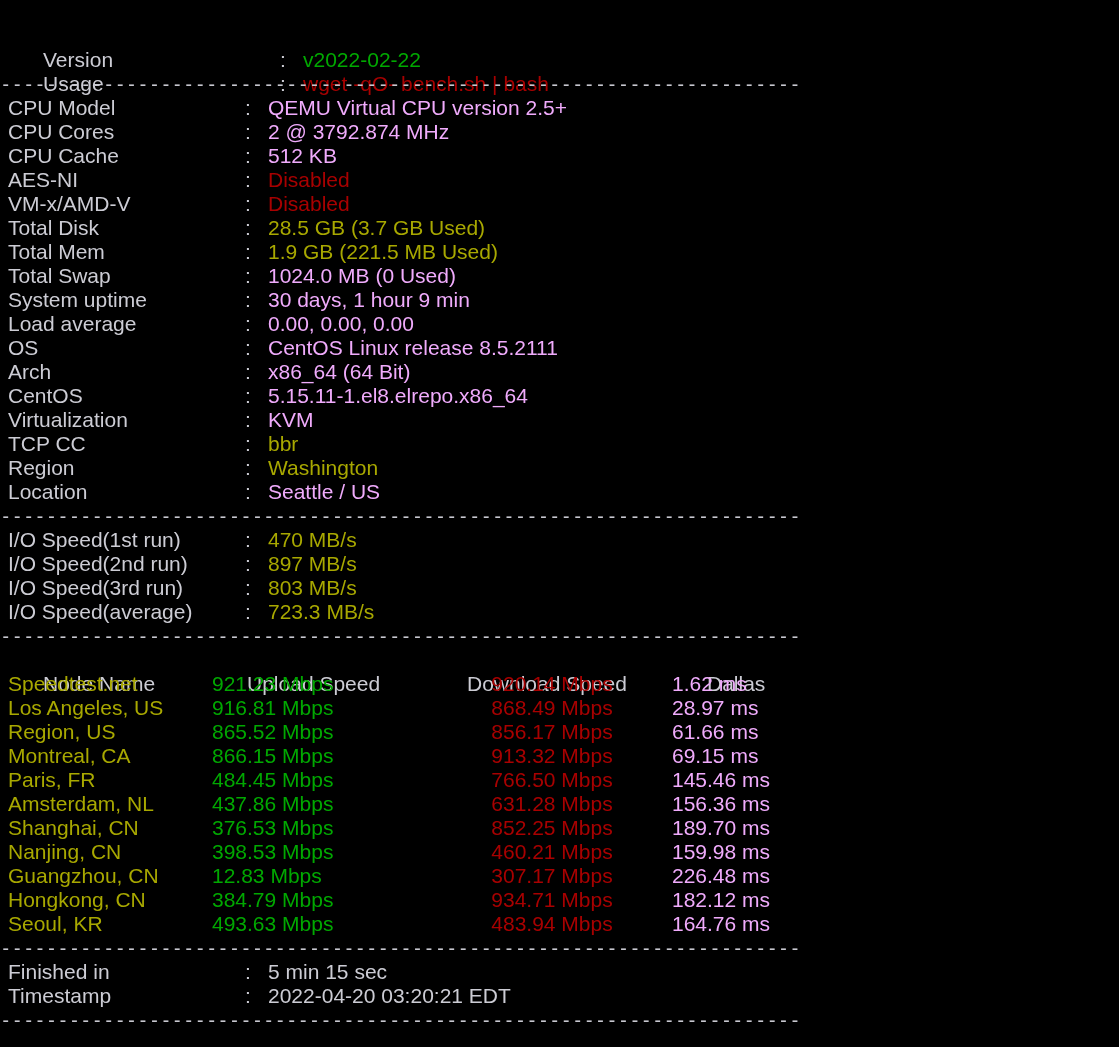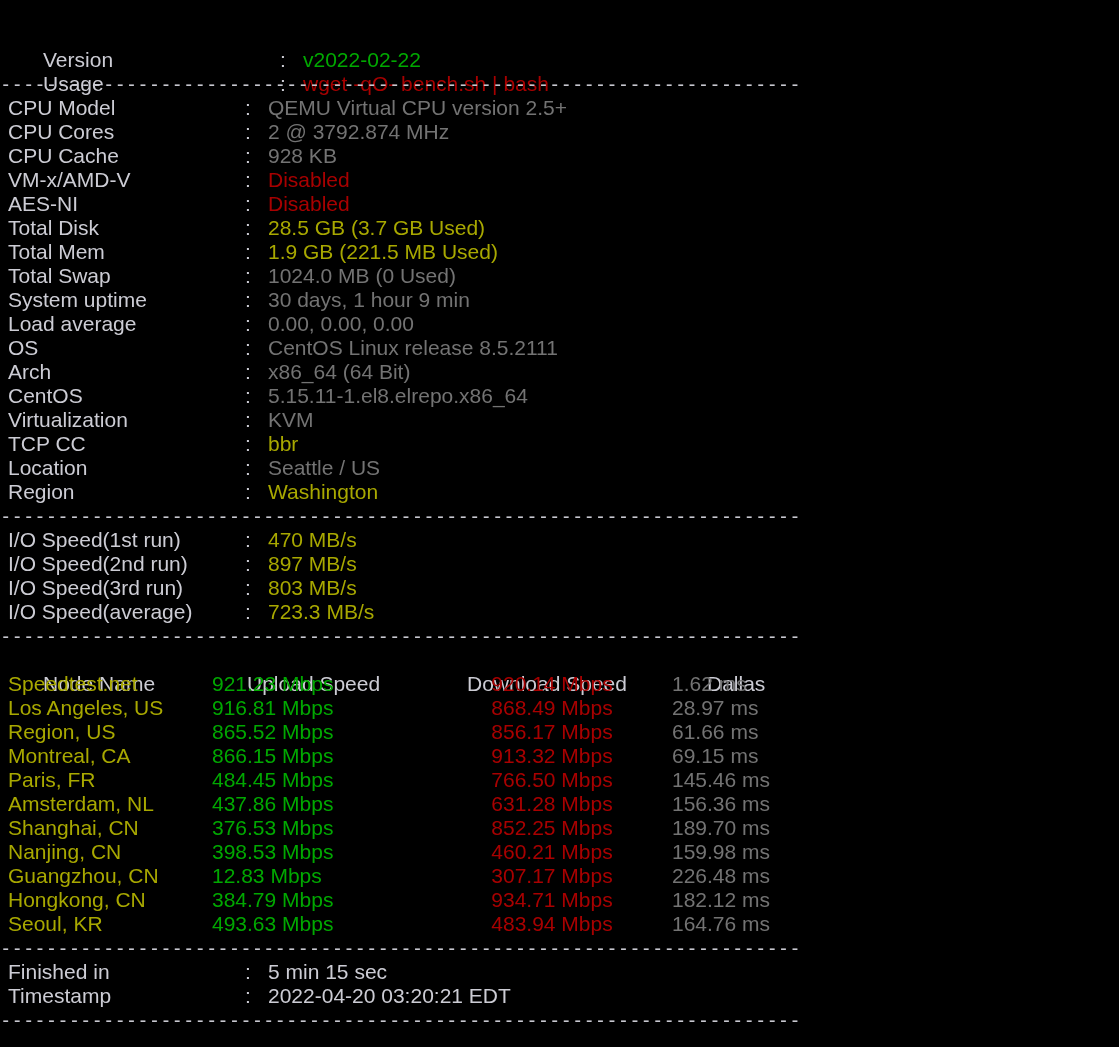--- a/index.html
+++ b/index.html
@@ -35,7 +35,7 @@
   }
   
   .c-white  { color: #ccccd4; }
-  .c-cyan   { color: #737373; }
+  .c-cyan   { color: #f0abfc; }
   .c-green  { color: #00a800; }
   .c-red    { color: #a80000; text-align: center; }
   .c-yellow { color: #a8a800; }

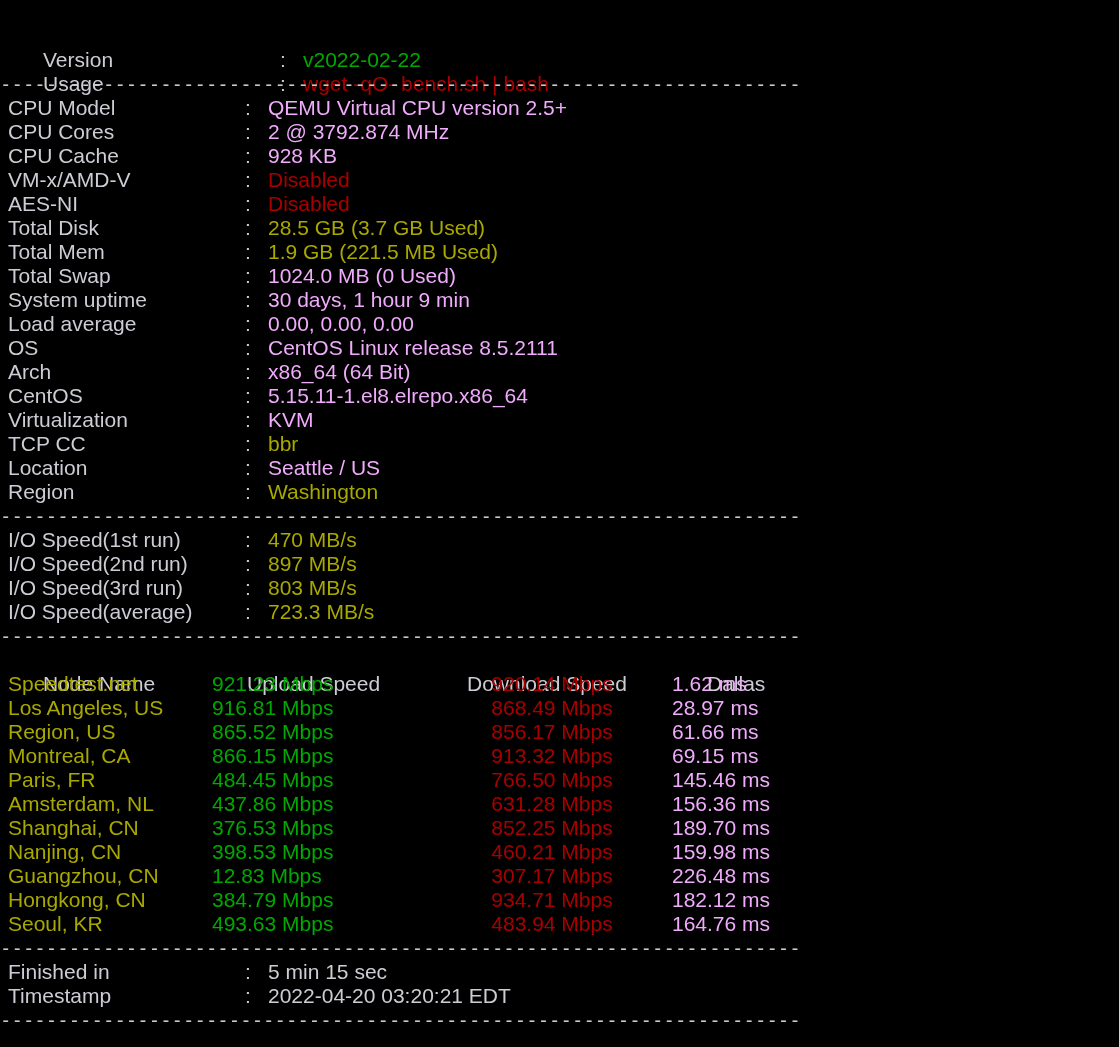--- a/index.html
+++ b/index.html
@@ -99,7 +99,7 @@
   <div>
     <div class="line"><span class="cell w-label c-white">CPU Model</span><span class="cell w-colon c-white">:</span><span class="cell c-cyan">QEMU Virtual CPU version 2.5+</span></div>
     <div class="line"><span class="cell w-label c-white">CPU Cores</span><span class="cell w-colon c-white">:</span><span class="cell c-cyan">2 @ 3792.874 MHz</span></div>
-    <div class="line"><span class="cell w-label c-white">CPU Cache</span><span class="cell w-colon c-white">:</span><span class="cell c-cyan">928 KB</span></div>
+    <div class="line"><span class="cell w-label c-white">CPU Cache</span><span class="cell w-colon c-white">:</span><span class="cell c-cyan">512 KB</span></div>
     <div class="line"><span class="cell w-label c-white">VM-x/AMD-V</span><span class="cell w-colon c-white">:</span><span class="cell c-red">Disabled</span></div>
     <div class="line"><span class="cell w-label c-white">AES-NI</span><span class="cell w-colon c-white">:</span><span class="cell c-red">Disabled</span></div>
     <div class="line"><span class="cell w-label c-white">Total Disk</span><span class="cell w-colon c-white">:</span><span class="cell c-yellow">28.5 GB (3.7 GB Used)</span></div>

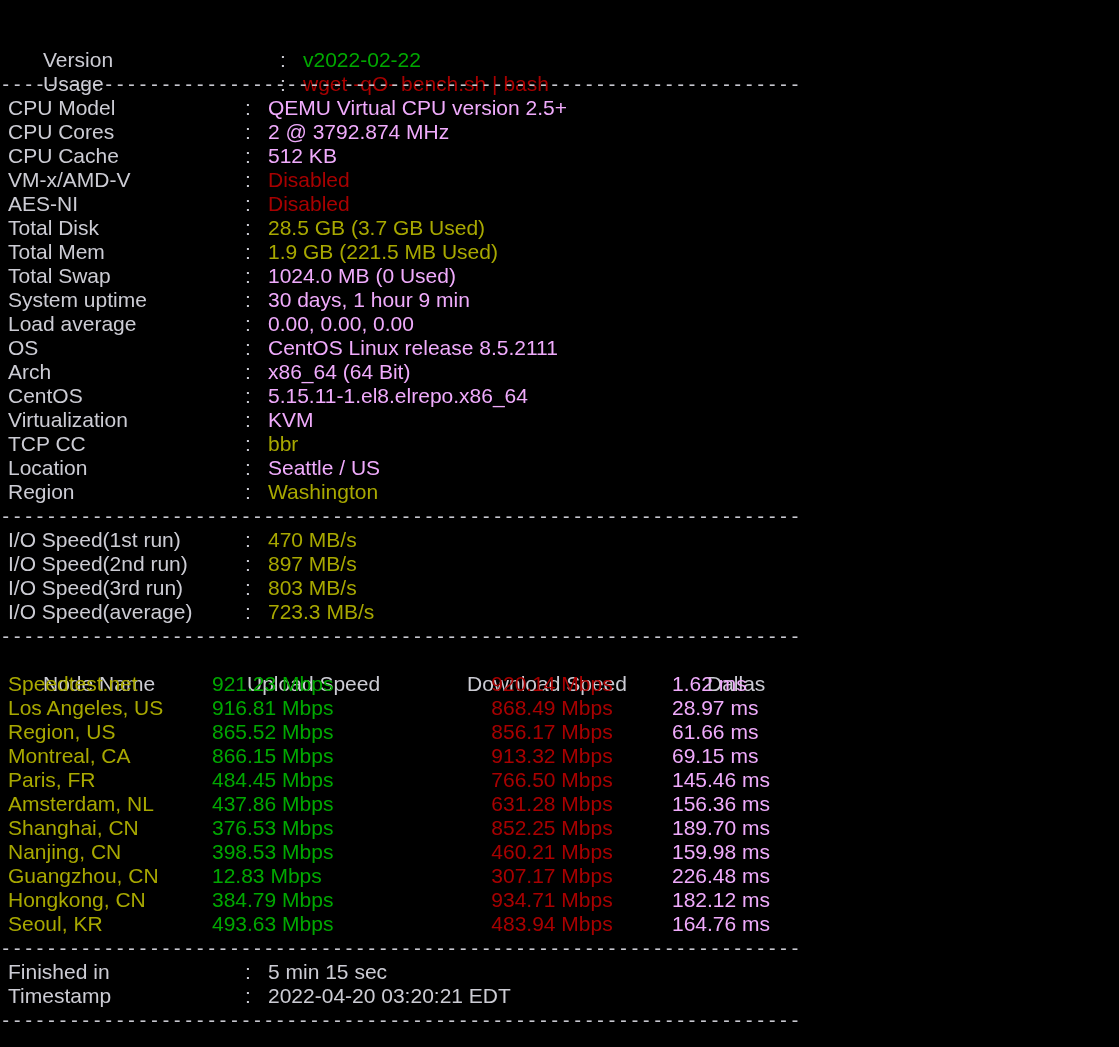--- a/index.html
+++ b/index.html
@@ -100,8 +100,8 @@
     <div class="line"><span class="cell w-label c-white">CPU Model</span><span class="cell w-colon c-white">:</span><span class="cell c-cyan">QEMU Virtual CPU version 2.5+</span></div>
     <div class="line"><span class="cell w-label c-white">CPU Cores</span><span class="cell w-colon c-white">:</span><span class="cell c-cyan">2 @ 3792.874 MHz</span></div>
     <div class="line"><span class="cell w-label c-white">CPU Cache</span><span class="cell w-colon c-white">:</span><span class="cell c-cyan">512 KB</span></div>
+    <div class="line"><span class="cell w-label c-white">AES-NI</span><span class="cell w-colon c-white">:</span><span class="cell c-red">Disabled</span></div>
     <div class="line"><span class="cell w-label c-white">VM-x/AMD-V</span><span class="cell w-colon c-white">:</span><span class="cell c-red">Disabled</span></div>
-    <div class="line"><span class="cell w-label c-white">AES-NI</span><span class="cell w-colon c-white">:</span><span class="cell c-red">Disabled</span></div>
     <div class="line"><span class="cell w-label c-white">Total Disk</span><span class="cell w-colon c-white">:</span><span class="cell c-yellow">28.5 GB (3.7 GB Used)</span></div>
     <div class="line"><span class="cell w-label c-white">Total Mem</span><span class="cell w-colon c-white">:</span><span class="cell c-yellow">1.9 GB (221.5 MB Used)</span></div>
     <div class="line"><span class="cell w-label c-white">Total Swap</span><span class="cell w-colon c-white">:</span><span class="cell c-cyan">1024.0 MB (0 Used)</span></div>

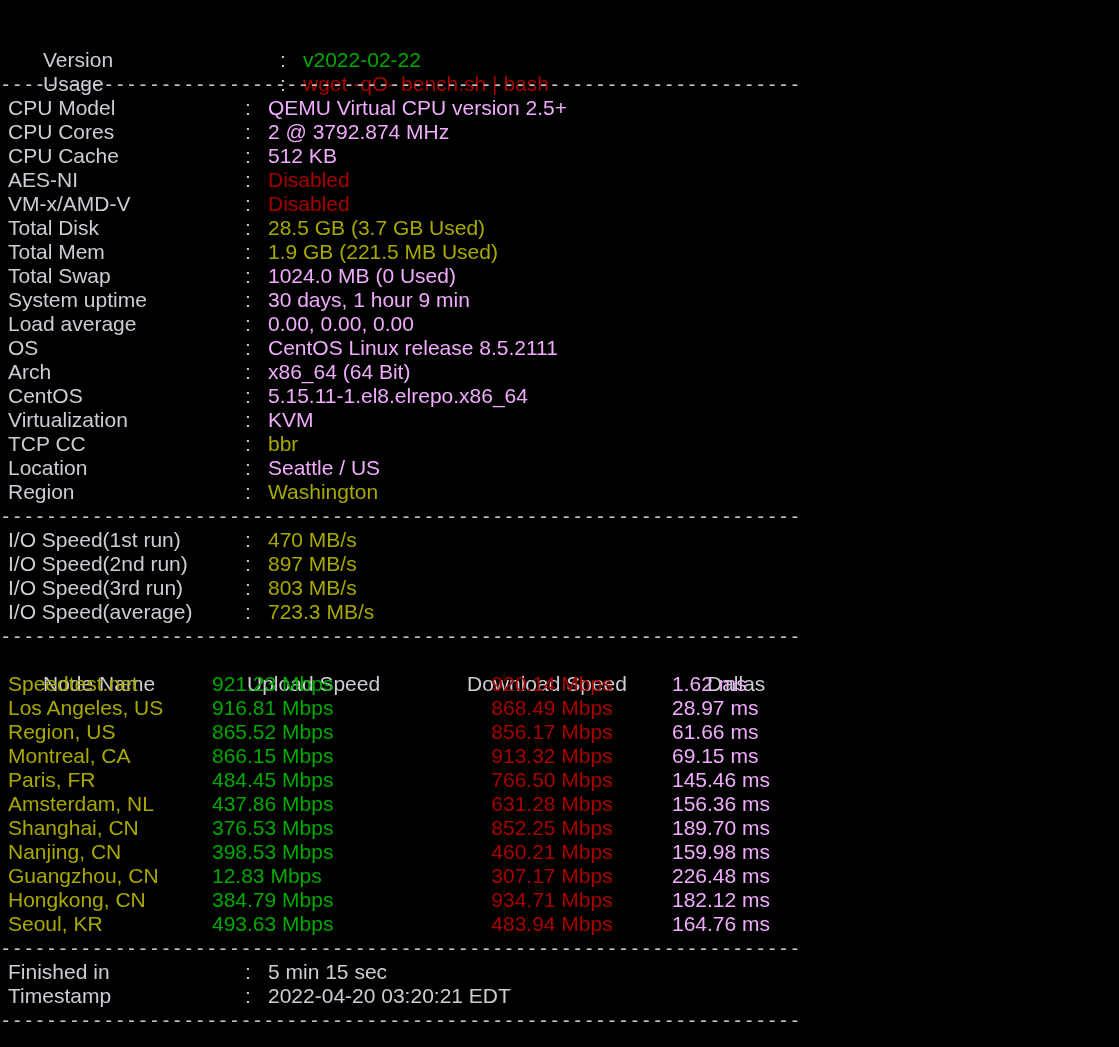--- a/index.html
+++ b/index.html
@@ -112,8 +112,8 @@
     <div class="line"><span class="cell w-label c-white">CentOS</span><span class="cell w-colon c-white">:</span><span class="cell c-cyan">5.15.11-1.el8.elrepo.x86_64</span></div>
     <div class="line"><span class="cell w-label c-white">Virtualization</span><span class="cell w-colon c-white">:</span><span class="cell c-cyan">KVM</span></div>
     <div class="line"><span class="cell w-label c-white">TCP CC</span><span class="cell w-colon c-white">:</span><span class="cell c-yellow">bbr</span></div>
+    <div class="line"><span class="cell w-label c-white">Region</span><span class="cell w-colon c-white">:</span><span class="cell c-yellow">Washington</span></div>
     <div class="line"><span class="cell w-label c-white">Location</span><span class="cell w-colon c-white">:</span><span class="cell c-cyan">Seattle / US</span></div>
-    <div class="line"><span class="cell w-label c-white">Region</span><span class="cell w-colon c-white">:</span><span class="cell c-yellow">Washington</span></div>
   </div>
 
   <div class="rule">----------------------------------------------------------------------</div>

